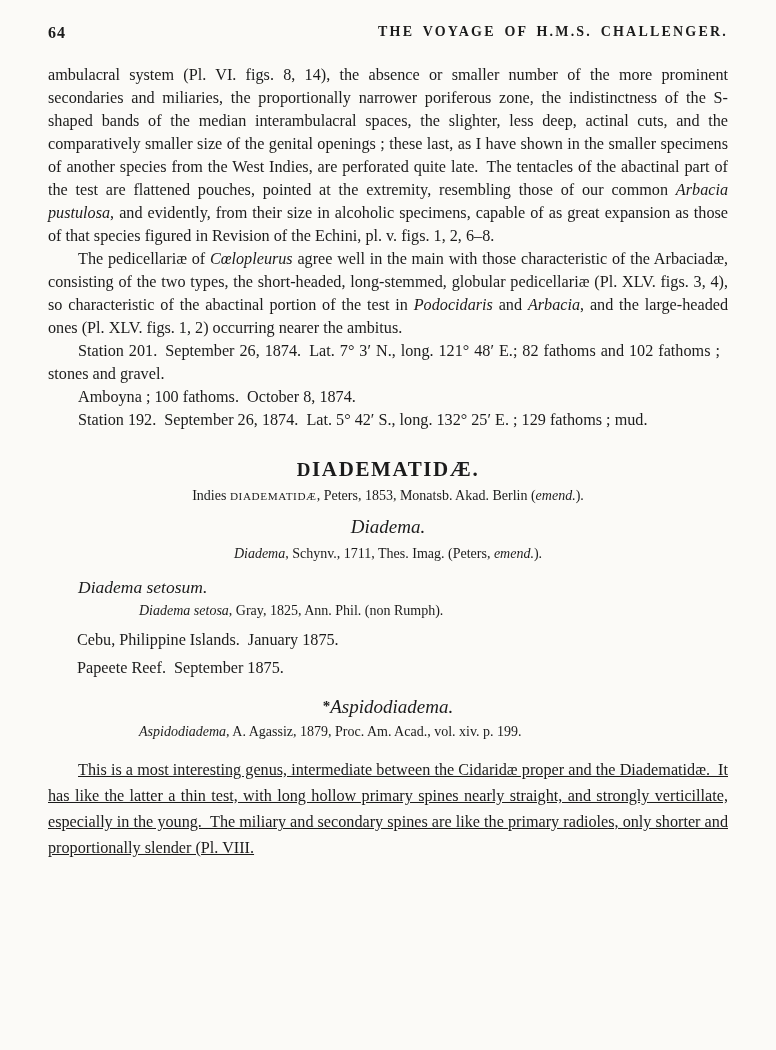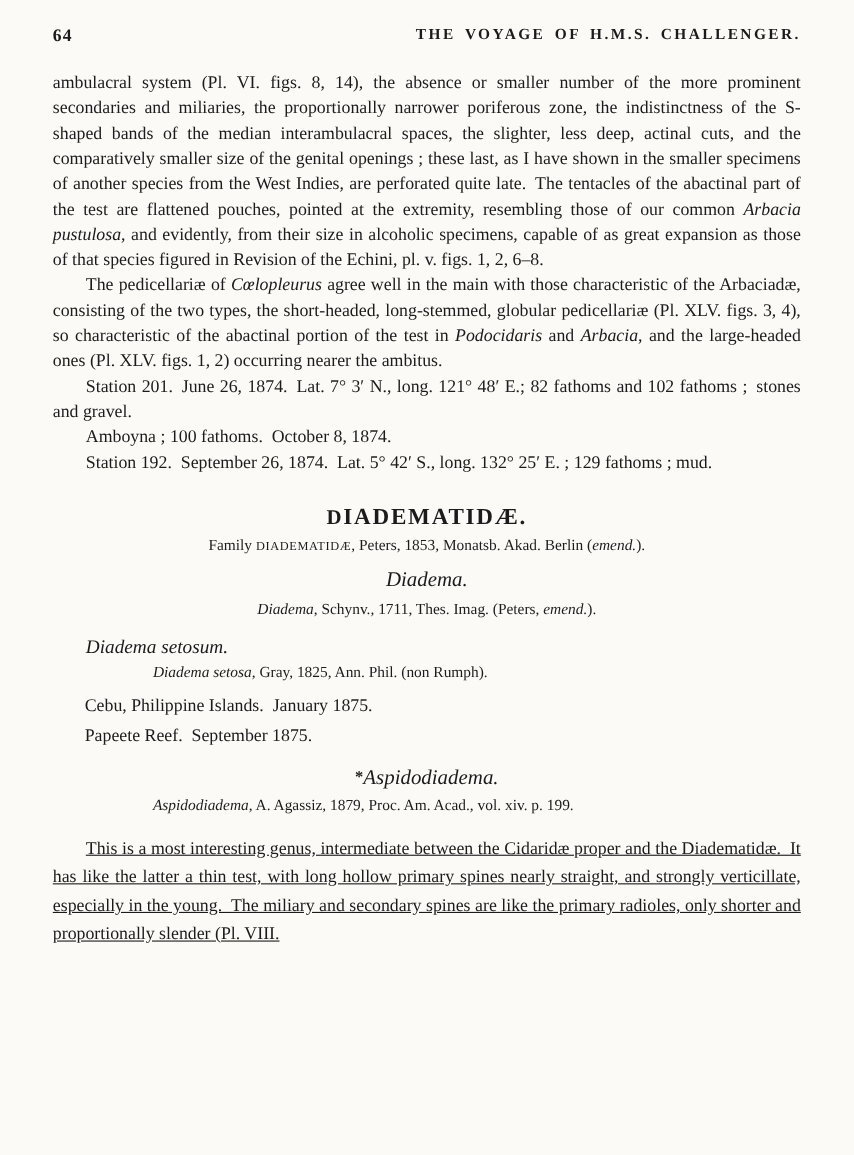--- a/index.html
+++ b/index.html
@@ -74,7 +74,7 @@
 
   <p class="body"><span>The pedicellariæ of </span><span class="it">Cœlopleurus</span><span> agree well in the main with those characteristic of the Arbaciadæ, consisting of the two types, the short-headed, long-stemmed, globular pedicellariæ (Pl. XLV. figs. 3, 4), so characteristic of the abactinal portion of the test in </span><span class="it">Podocidaris</span><span> and </span><span class="it">Arbacia</span><span>, and the large-headed ones (Pl. XLV. figs. 1, 2) occurring nearer the ambitus.</span></p>
 
-  <p class="body">Station 201. June 26, 1874. Lat. 7° 3′ N., long. 121° 48′ E.; 82 fathoms and 102 fathoms ; stones and gravel.</p>
+  <p class="body">Station 201. September 26, 1874. Lat. 7° 3′ N., long. 121° 48′ E.; 82 fathoms and 102 fathoms ; stones and gravel.</p>
   <p class="body">Amboyna ; 100 fathoms. October 8, 1874.</p>
   <p class="body">Station 192. September 26, 1874. Lat. 5° 42′ S., long. 132° 25′ E. ; 129 fathoms ; mud.</p>
 

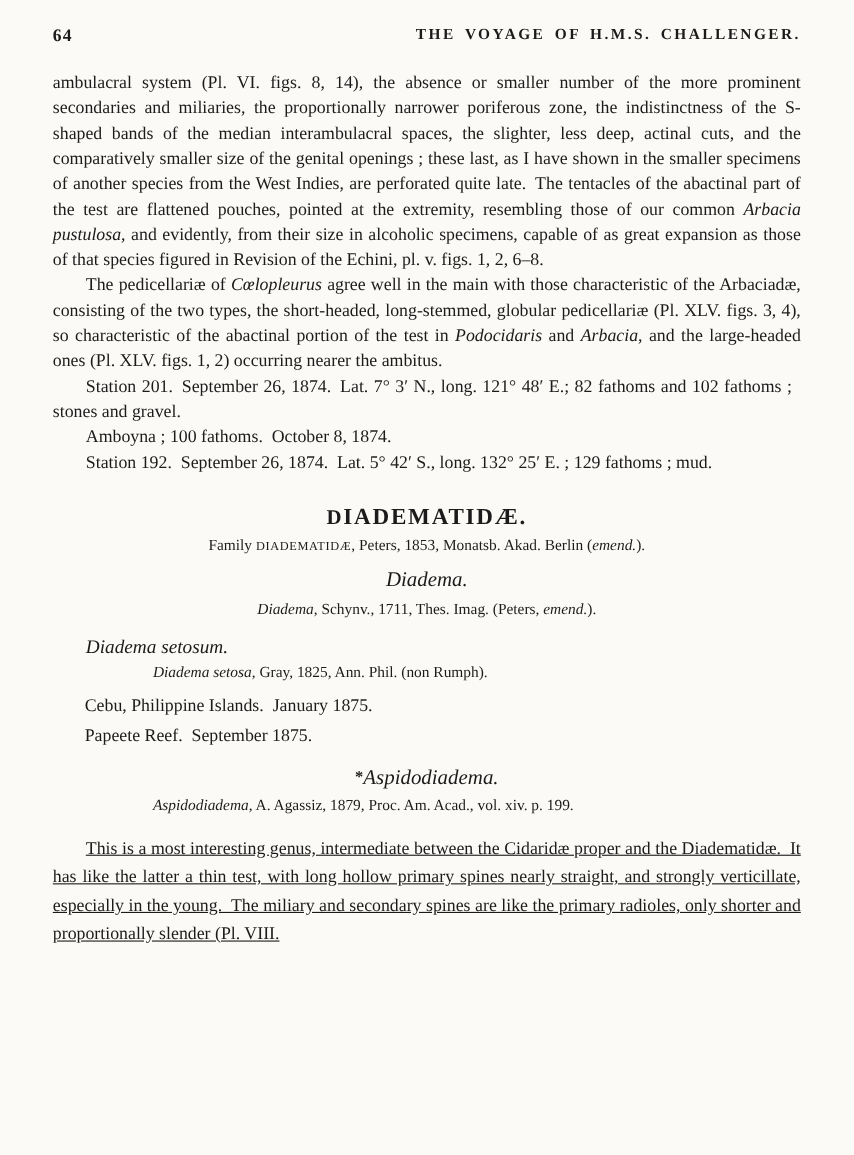--- a/index.html
+++ b/index.html
@@ -79,7 +79,7 @@
   <p class="body">Station 192. September 26, 1874. Lat. 5° 42′ S., long. 132° 25′ E. ; 129 fathoms ; mud.</p>
 
   <h2 class="fam-head">DIADEMATIDÆ.</h2>
-  <p class="cite centered"><span>Family </span><span class="sc">DIADEMATIDÆ</span><span>, Peters, 1853, Monatsb. Akad. Berlin (</span><span class="it">emend.</span><span>).</span></p>
+  <p class="cite centered"><span>Indies </span><span class="sc">DIADEMATIDÆ</span><span>, Peters, 1853, Monatsb. Akad. Berlin (</span><span class="it">emend.</span><span>).</span></p>
 
   <h3 class="genus-head">Diadema.</h3>
   <p class="cite centered"><span class="it">Diadema</span><span>, Schynv., 1711, Thes. Imag. (Peters, </span><span class="it">emend.</span><span>).</span></p>

